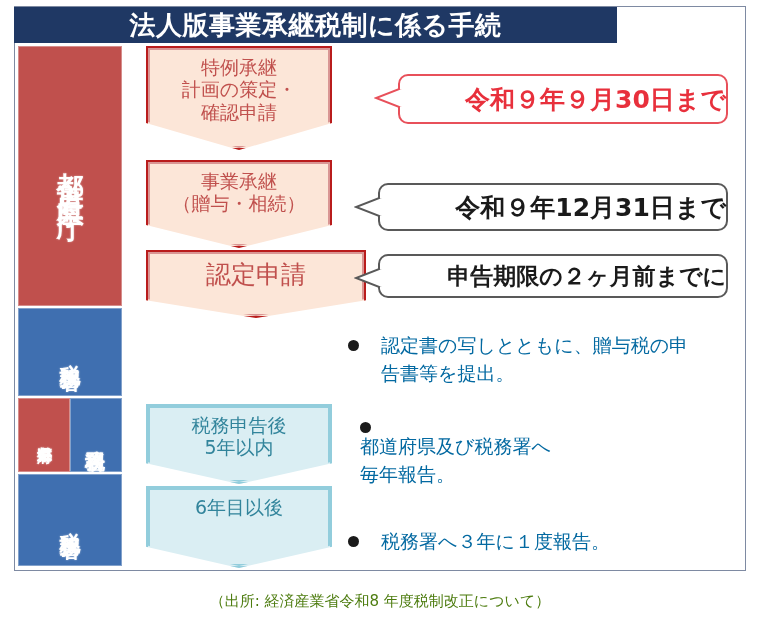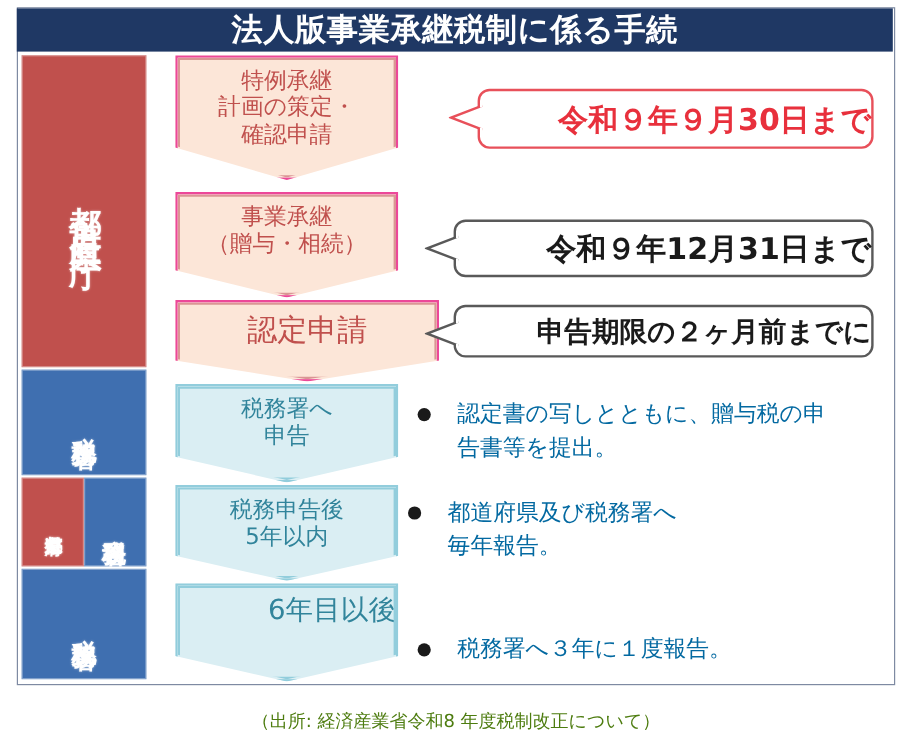--- a/index.html
+++ b/index.html
@@ -35,7 +35,7 @@
     position: absolute;
     left: 14px;
     top: 7px;
-    width: 730px;
+    width: 603px;
     height: 36px;
     background: #1f3864;
     display: flex;

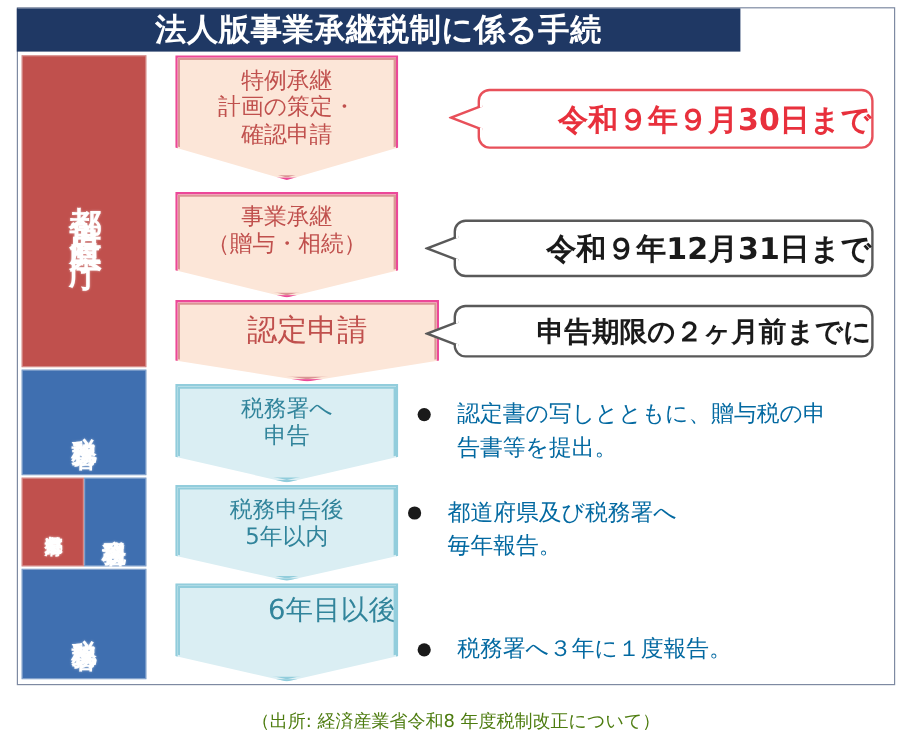--- a/index.html
+++ b/index.html
@@ -111,7 +111,7 @@
   .step.peach {
     background: #fce6d8;
     color: #c0504d;
-    border: 2px solid #ec4899;
+    border: 2px solid #b91c1c;
   }
   .step.cyan {
     background: #daeef3;

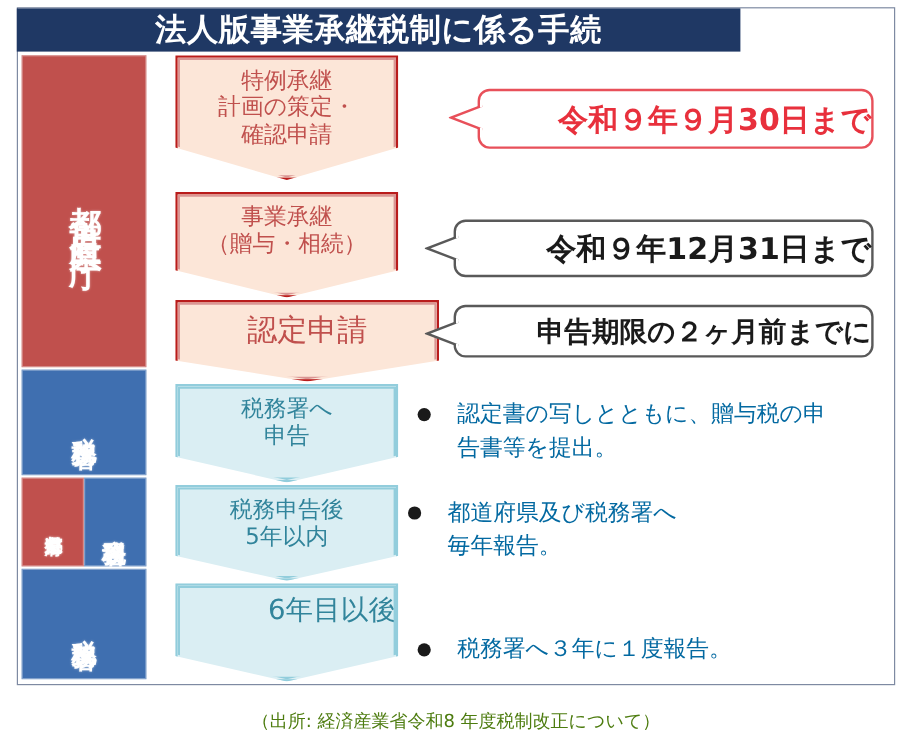--- a/index.html
+++ b/index.html
@@ -236,10 +236,6 @@
     <span class="step-inner" style="white-space:pre-line">認定申請</span>
   </div>
 
-  <div class="step cyan" id="step-file">
-    <span class="step-inner" style="white-space:pre-line">税務署へ
-申告</span>
-  </div>
 
   <div class="step cyan" id="step-within5">
     <span class="step-inner" style="white-space:pre-line">税務申告後

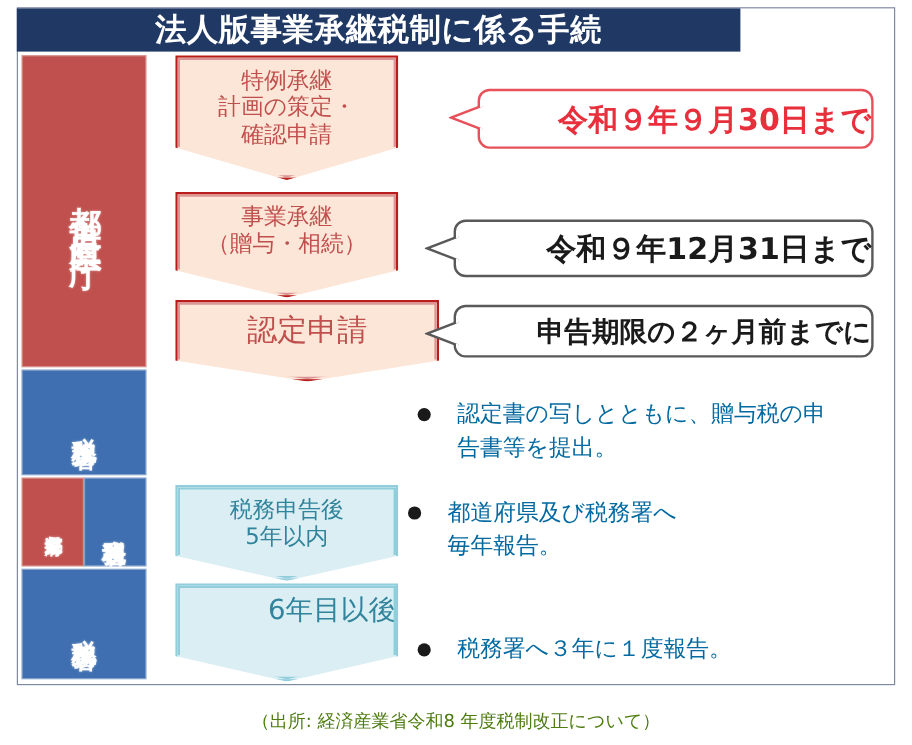--- a/index.html
+++ b/index.html
@@ -186,7 +186,7 @@
   .note .note-text { white-space: pre-line; }
 
   #note-1 { left: 348px; top: 332px; width: 390px; }
-  #note-2 { left: 340px; top: 414px; width: 390px; }
+  #note-2 { left: 360px; top: 414px; width: 390px; flex-direction: column; }
   #note-3 { left: 348px; top: 528px; width: 390px; }
 
   

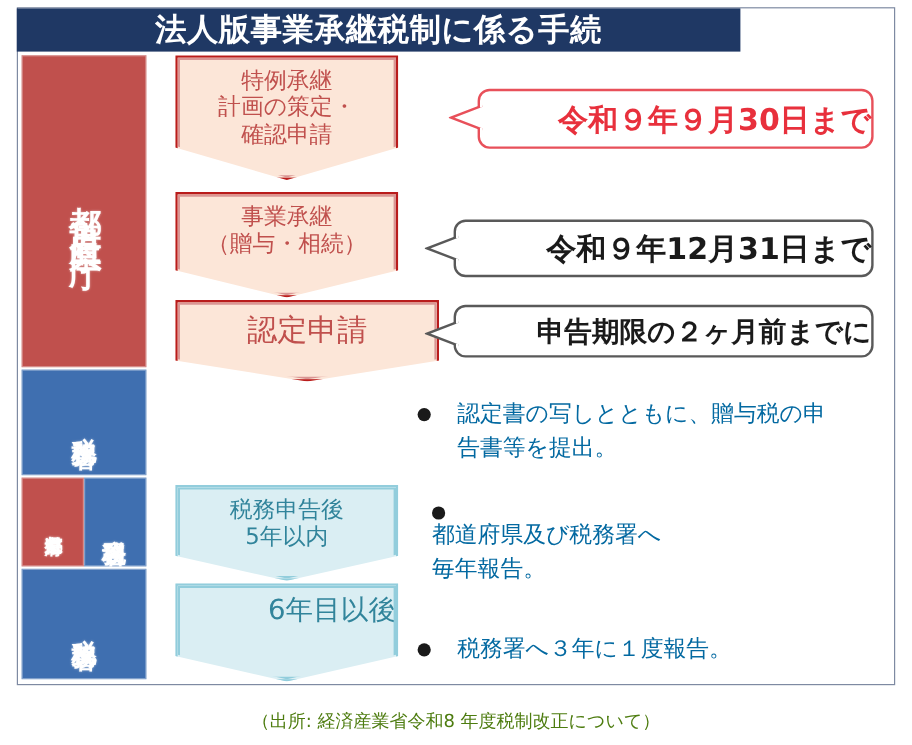--- a/index.html
+++ b/index.html
@@ -135,7 +135,7 @@
   #step-certify   { left: 146px; top: 250px; width: 220px; height: 68px;  font-size: 25px; }
   #step-file      { left: 146px; top: 320px; width: 186px; height: 82px;  font-size: 19px; }
   #step-within5   { left: 146px; top: 404px; width: 186px; height: 80px;  font-size: 19px; }
-  #step-after6    { left: 146px; top: 486px; width: 186px; height: 82px;  font-size: 23px; text-align: right; }
+  #step-after6    { left: 146px; top: 486px; width: 186px; height: 82px;  font-size: 19px; }
 
   
   .callout {

